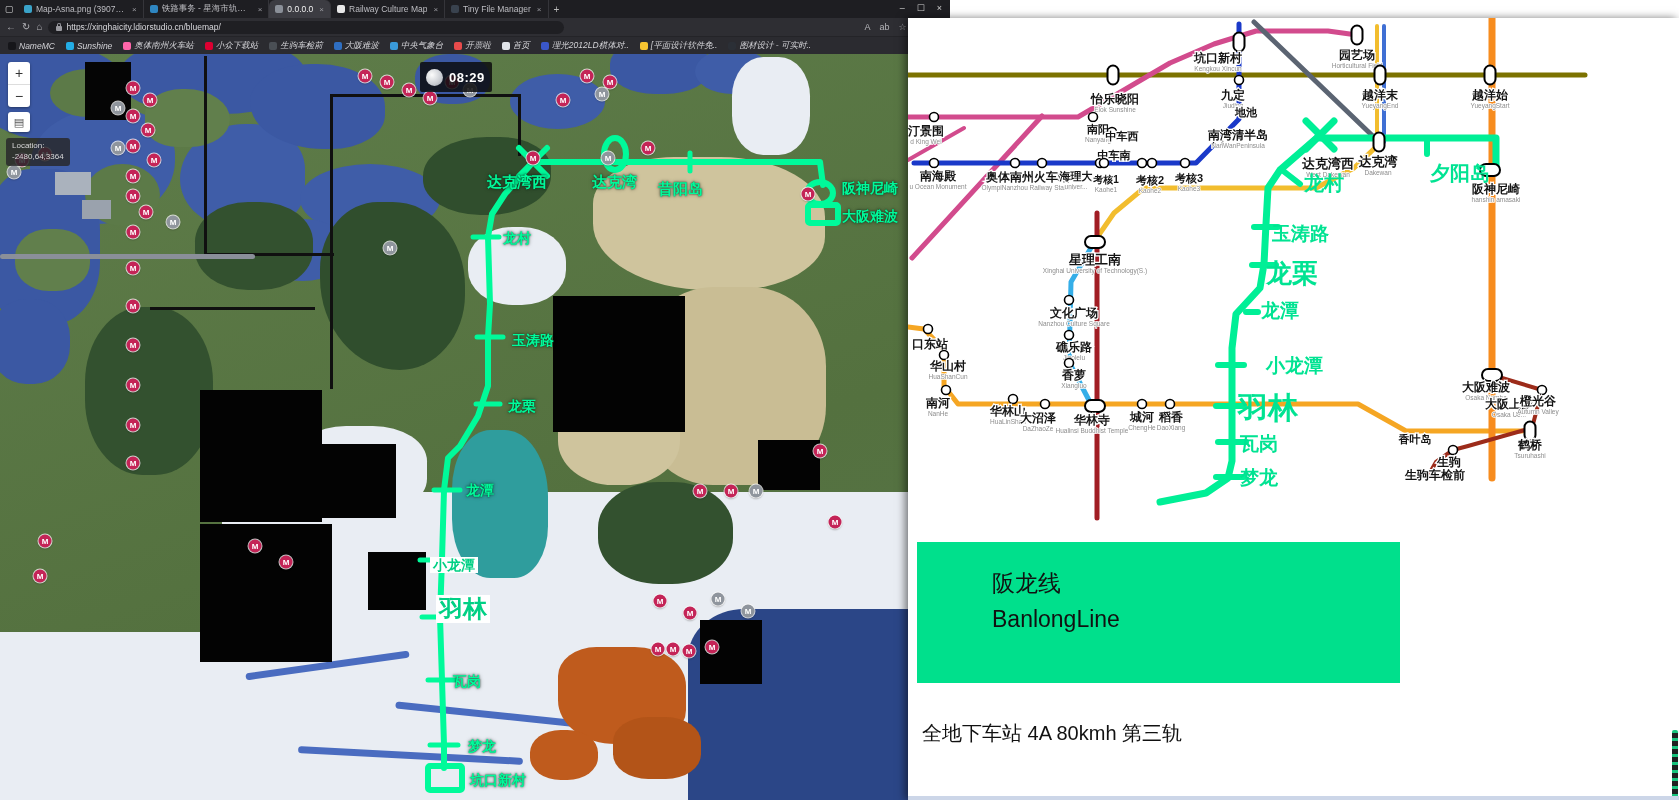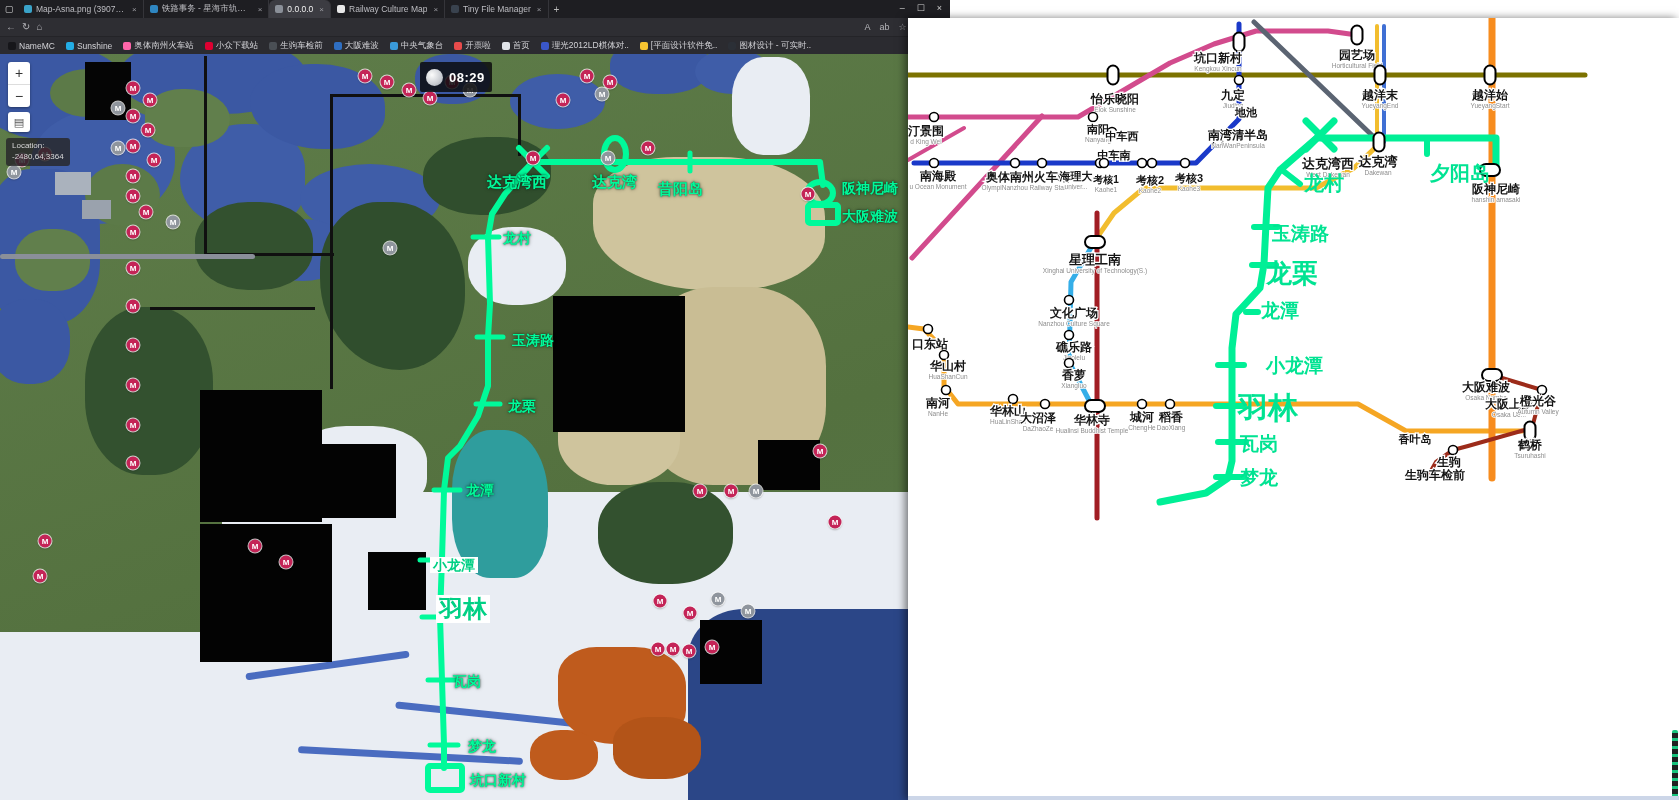--- a/index.html
+++ b/index.html
@@ -110,6 +110,10 @@
     <span class="tbi">←</span>
     <span class="tbi">↻</span>
     <span class="tbi">⌂</span>
+    <div id="urlpill">
+      <span class="lock"></span>
+      <span id="urltext">https://xinghaicity.ldiorstudio.cn/bluemap/</span>
+    </div>
     <div id="tbright">
       <span id="tbr-icons" style="display:flex;gap:9px;">
           <span class="tbi" style="font-size: 9px;">A</span>

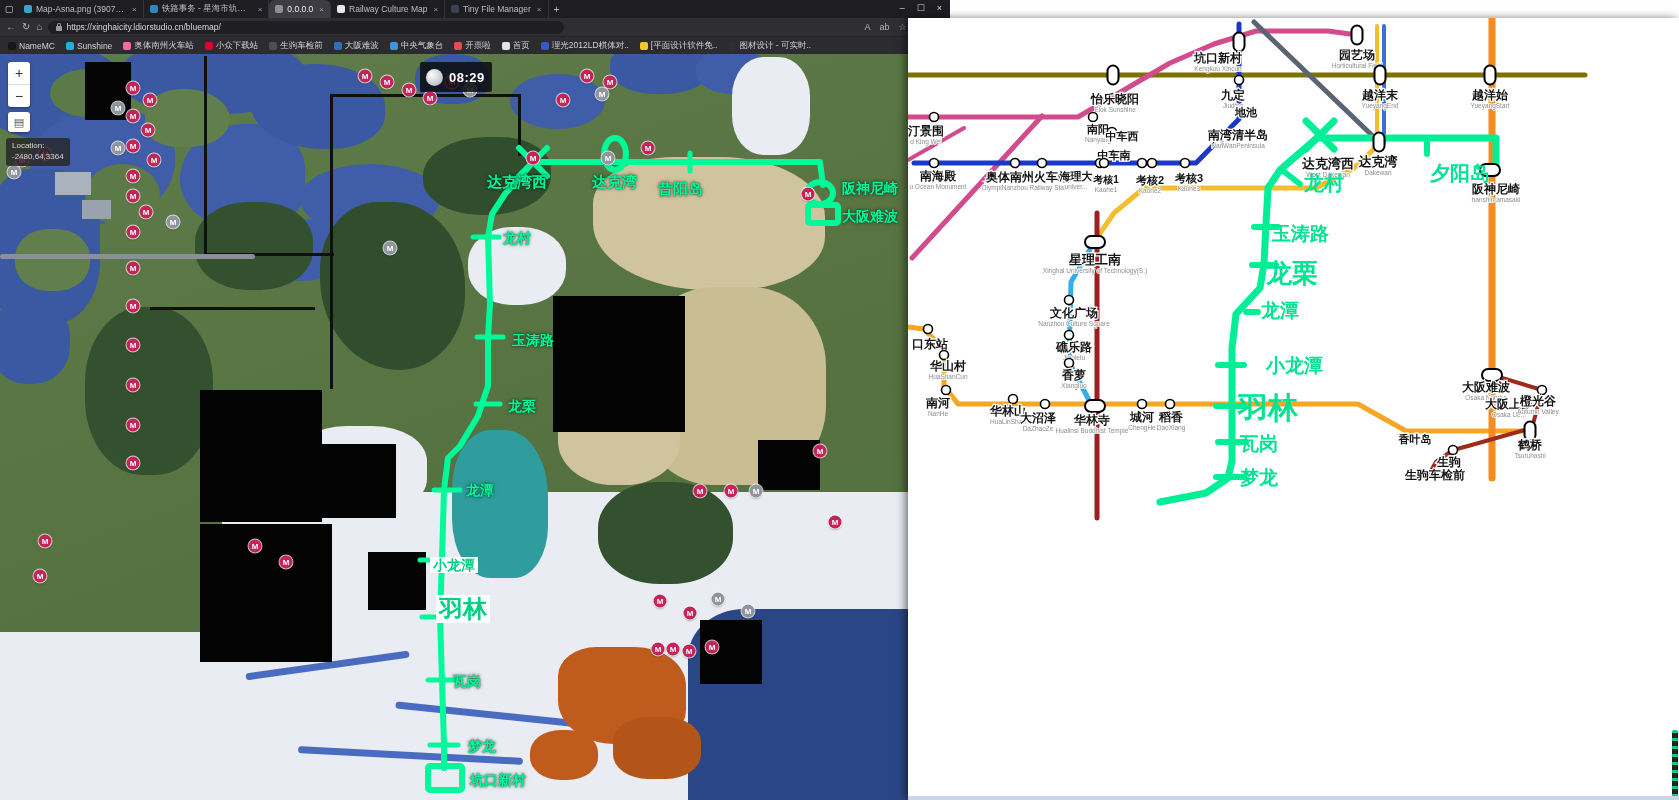--- a/index.html
+++ b/index.html
@@ -25,7 +25,7 @@
   #urltext{font-size:8.5px;color:#d8d8dc;white-space:nowrap;overflow:hidden;}
   #tbright{margin-left:auto;display:flex;align-items:center;gap:9px;}
   .avatar{width:11px;height:11px;border-radius:50%;background:radial-gradient(circle at 35% 30%,#cfe3ff,#6f9fdd 55%,#2f5fa8);}
-  #bookmarks{position:absolute;left:0;top:36px;width:100%;height:18px;background:#2b2b30;display:flex;align-items:center;gap:11px;padding:0 8px;box-sizing:border-box;border-top:1px solid #242428;}
+  #bookmarks{position:absolute;left:0;top:36px;width:100%;height:18px;background:#2b2b30;display:flex;align-items:center;gap:11px;padding:0 8px;box-sizing:border-box;border-top:1px solid #242428;font-style:italic;}
   .bm{display:flex;align-items:center;gap:3px;flex:0 0 auto;}
   .bm .bfav{width:8px;height:8px;border-radius:2px;}
   .bm .blab{font-size:8.5px;color:#d2d2d6;white-space:nowrap;}

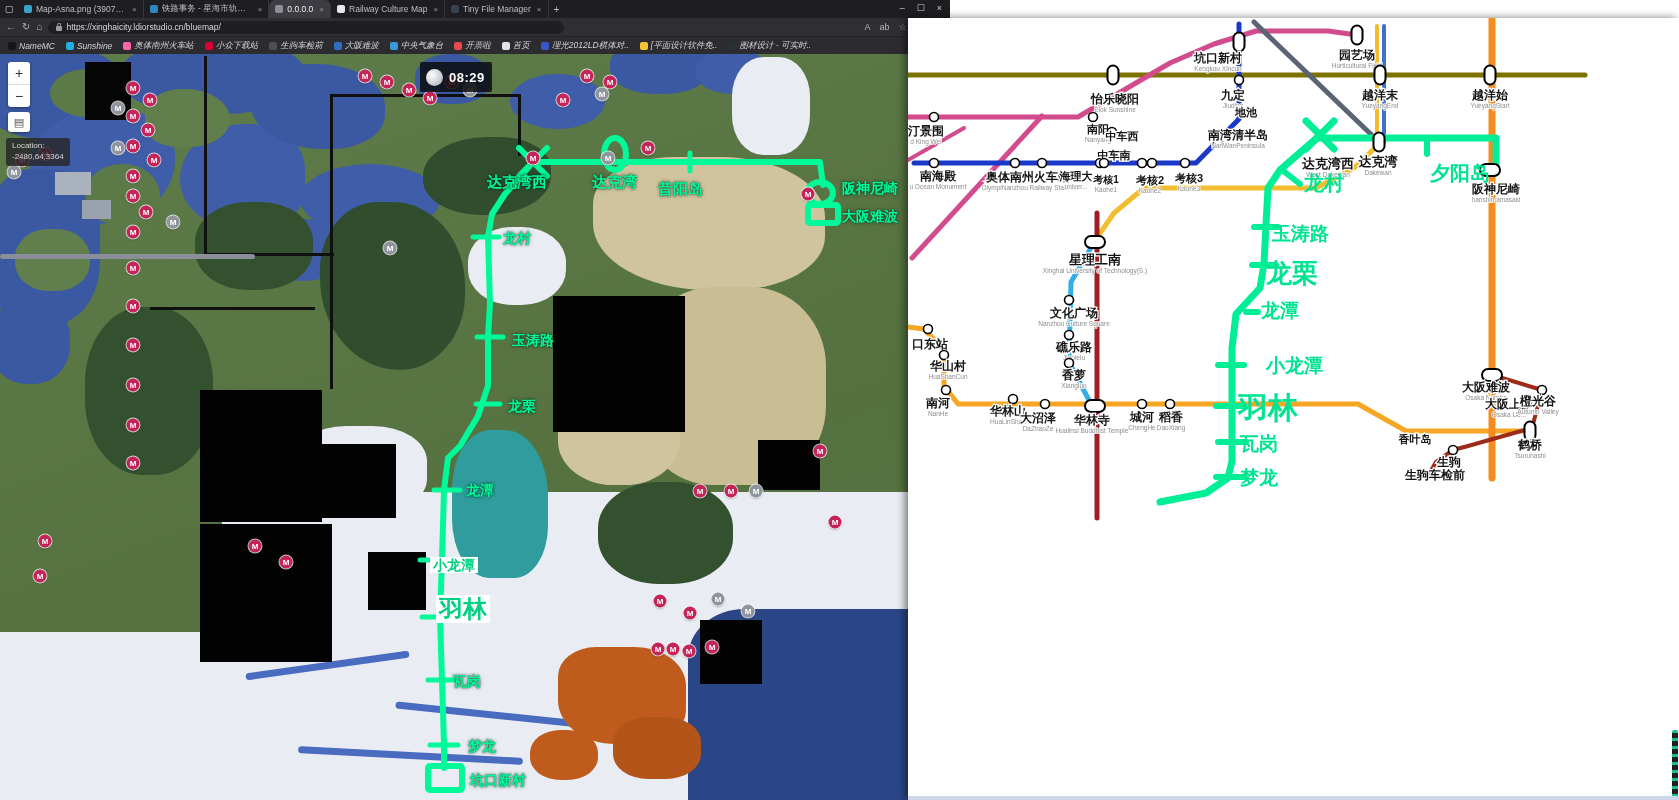--- a/index.html
+++ b/index.html
@@ -491,6 +491,10 @@
       <text x="332" y="432" font-size="19" class="grlab">瓦岗</text>
       <text x="332" y="466" font-size="19" class="grlab">梦龙</text>
     </svg>
+  <div id="infobox" style="background: rgb(0, 224, 140);">
+    <div class="zh">阪龙线</div>
+    <div class="en">BanlongLine</div>
+  </div>
   <div id="rscroll"></div>
   <div id="botstrip"></div>
 </div>

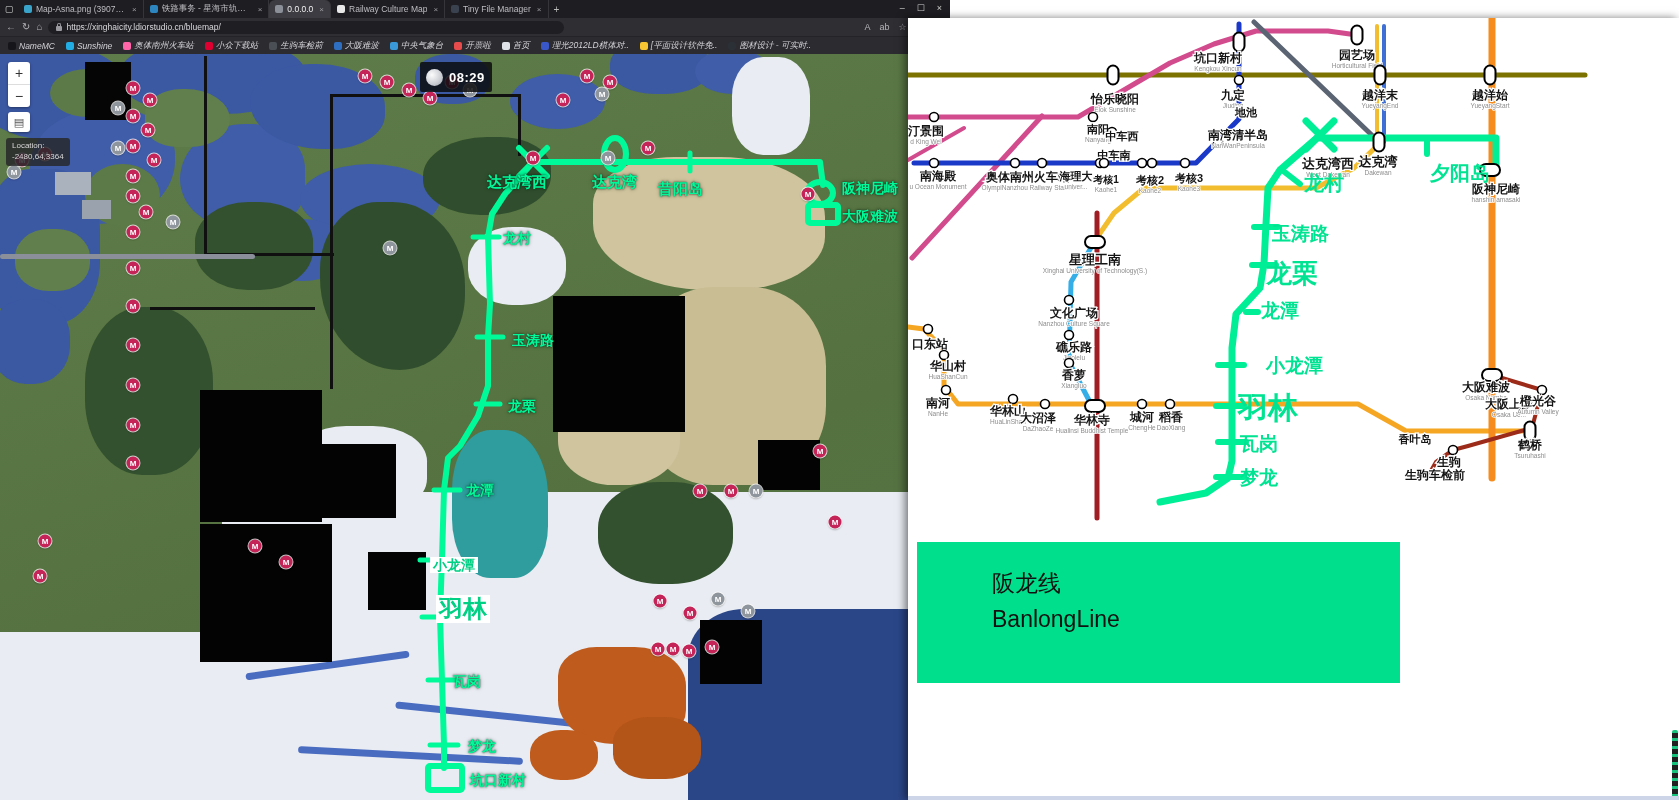--- a/index.html
+++ b/index.html
@@ -495,6 +495,7 @@
     <div class="zh">阪龙线</div>
     <div class="en">BanlongLine</div>
   </div>
+  <div id="caption">全地下车站 4A 80kmh 第三轨</div>
   <div id="rscroll"></div>
   <div id="botstrip"></div>
 </div>

